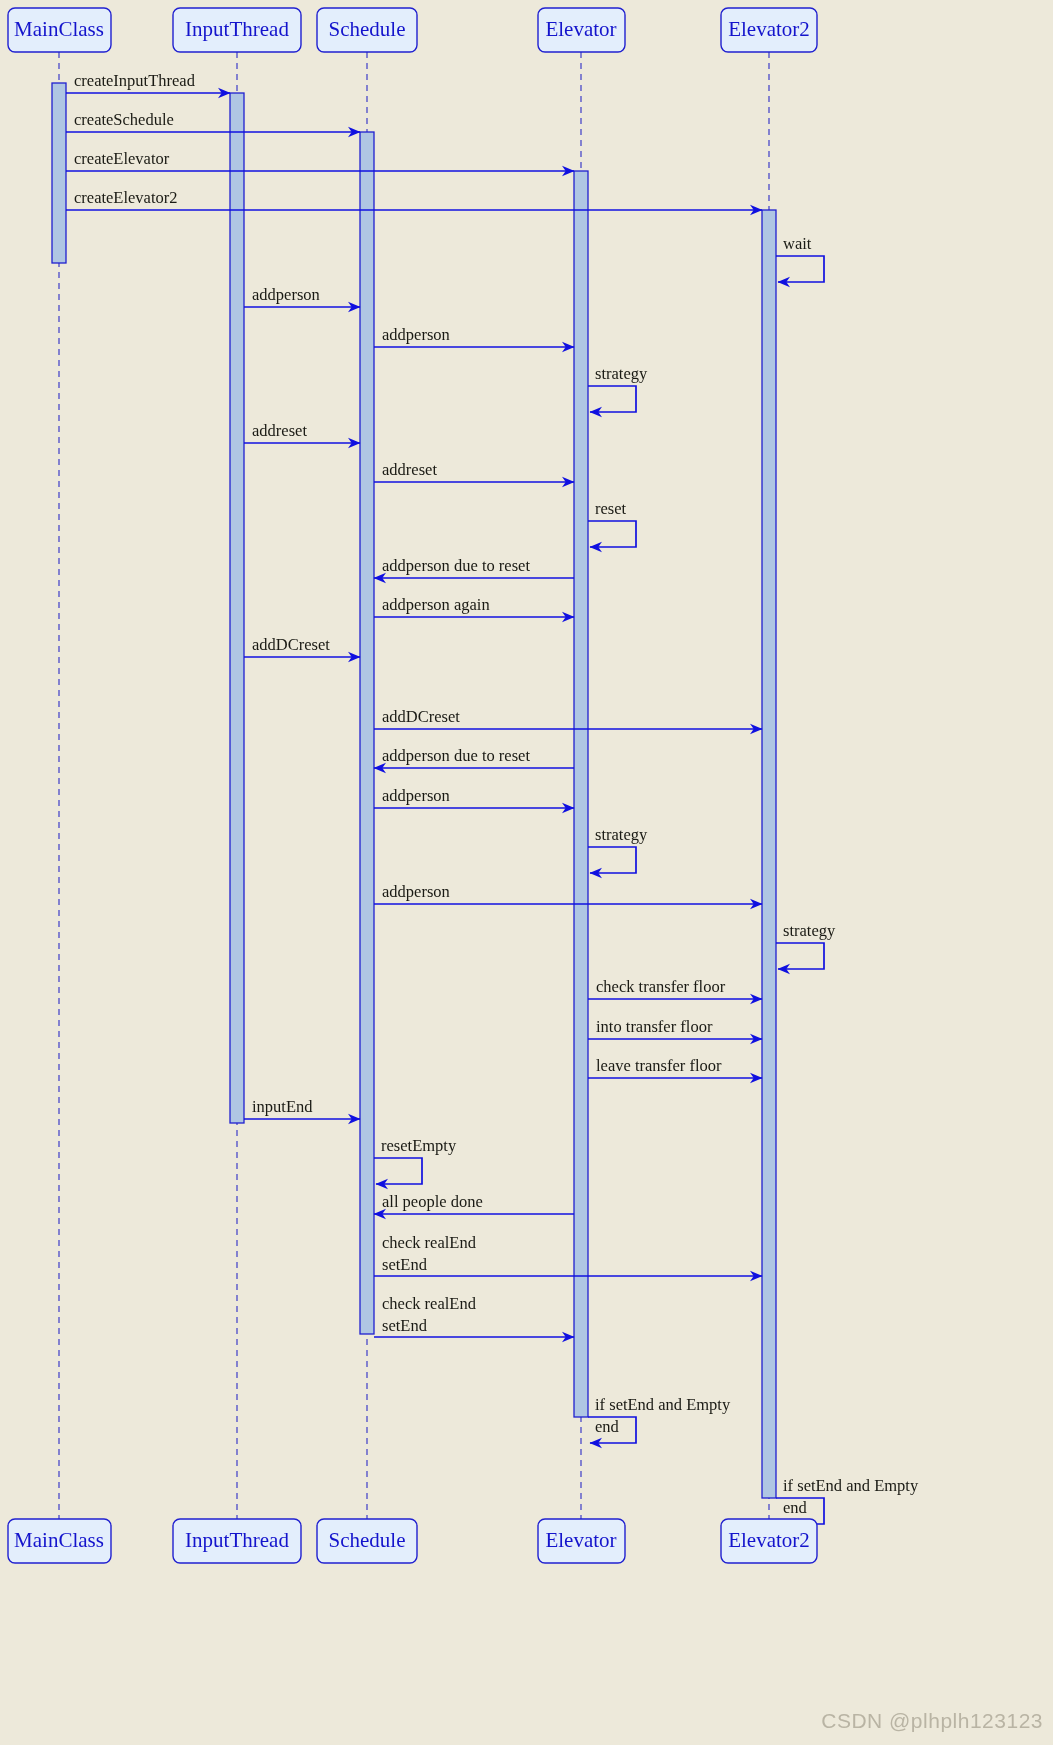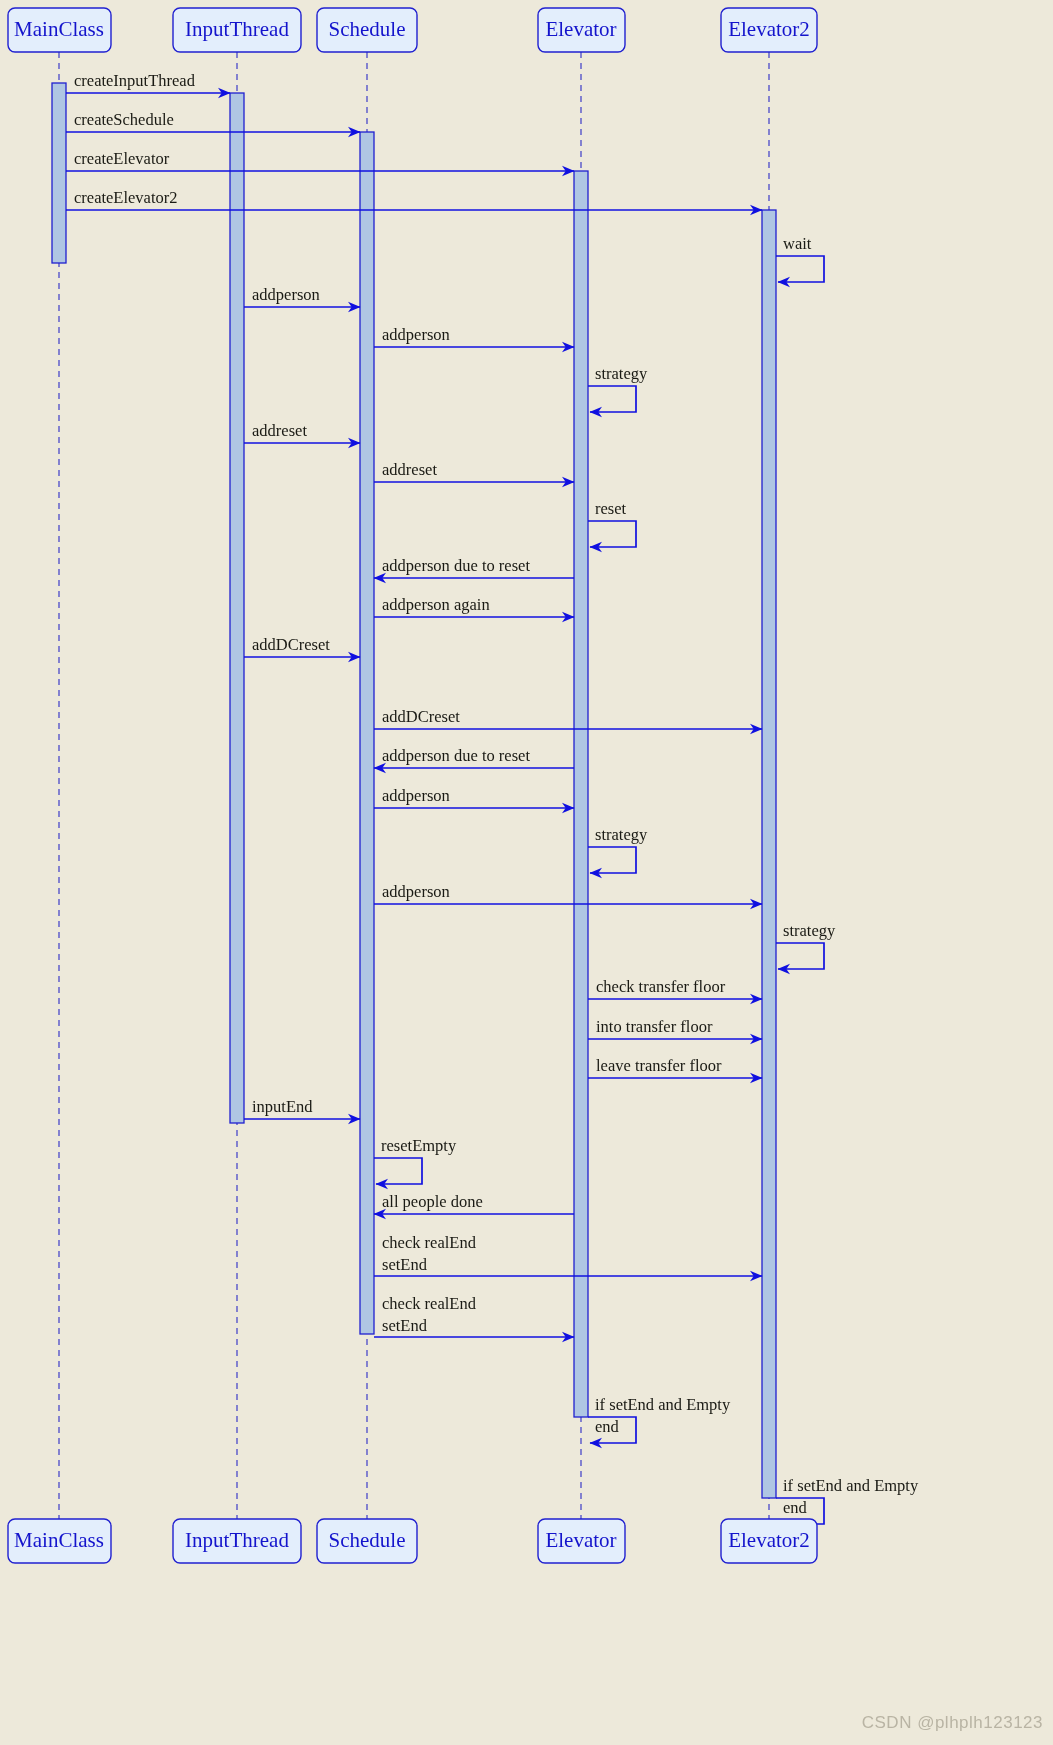--- a/index.html
+++ b/index.html
@@ -34,7 +34,7 @@
   }
   .watermark{
     position:absolute;right:10px;bottom:12px;
-    color:#b9b4a4;font-size:17px;letter-spacing:.5px;
+    color:#b9b4a4;font-size:21px;letter-spacing:.5px;
     font-family:"Liberation Sans","DejaVu Sans",sans-serif;
     user-select:none;
   }

